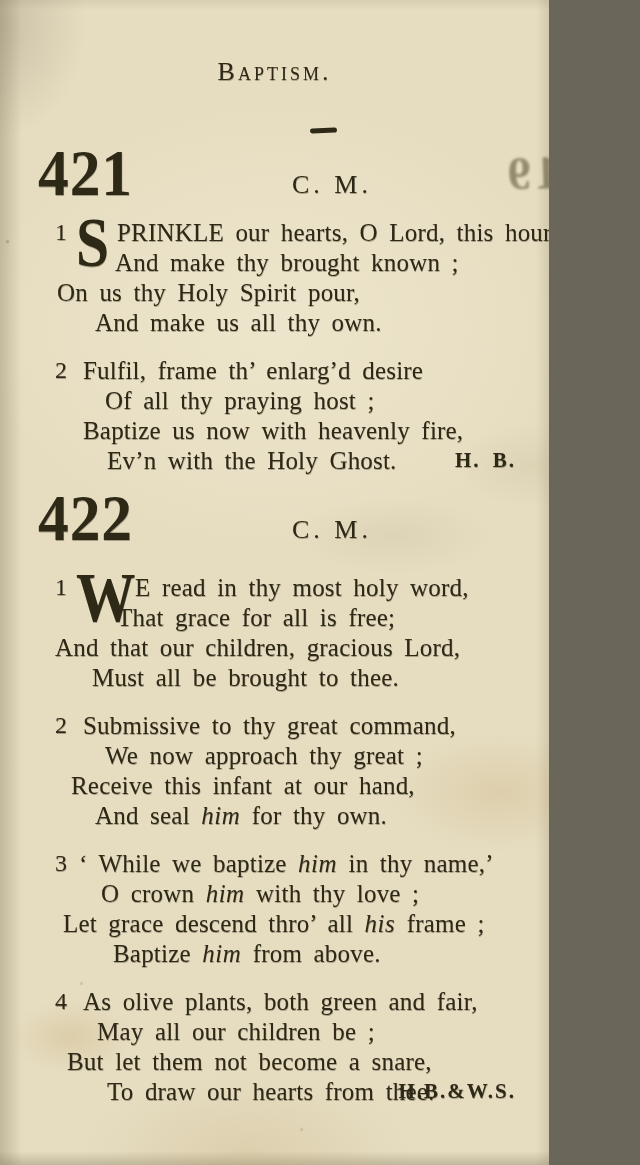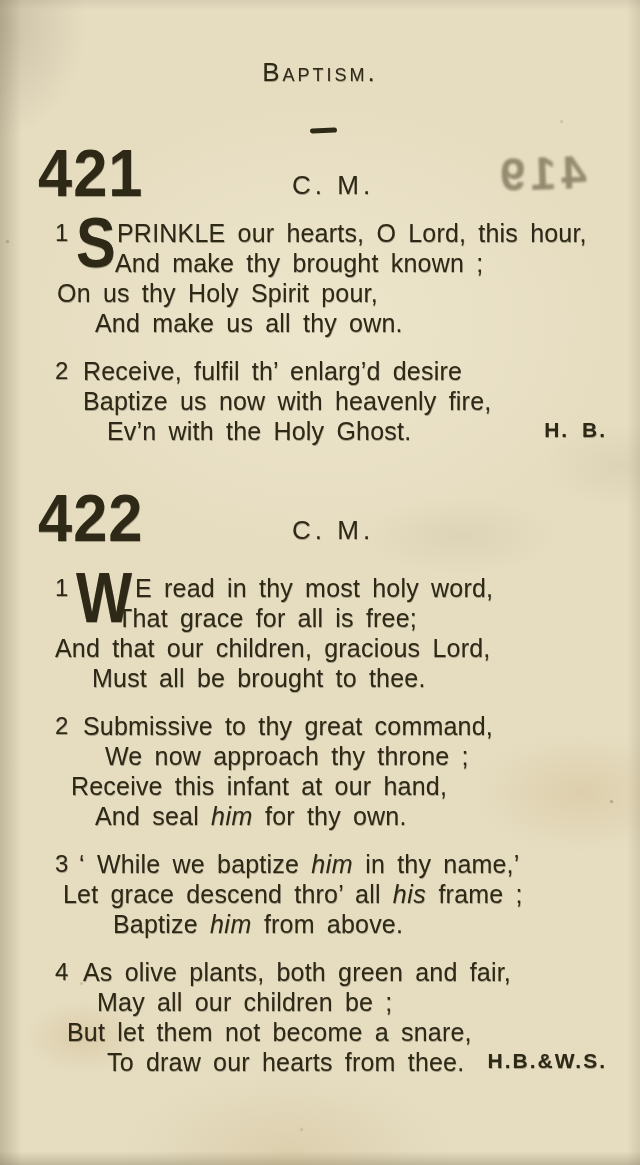--- a/index.html
+++ b/index.html
@@ -5,8 +5,8 @@
 <style>
   html,body { margin:0; padding:0; background:#6b665a; }
   .page {
-    position:relative; width:640px; height:1165px; overflow:hidden;
-    font-family:Liberation Sans, sans-serif;
+    position:relative; width:549px; height:1165px; overflow:hidden;
+    font-family:Liberation Serif, serif;
     color:#2e2817;
     text-shadow:0.4px 0.5px 0.6px rgba(46,40,23,.35);
     background-color:#e6ddc1;

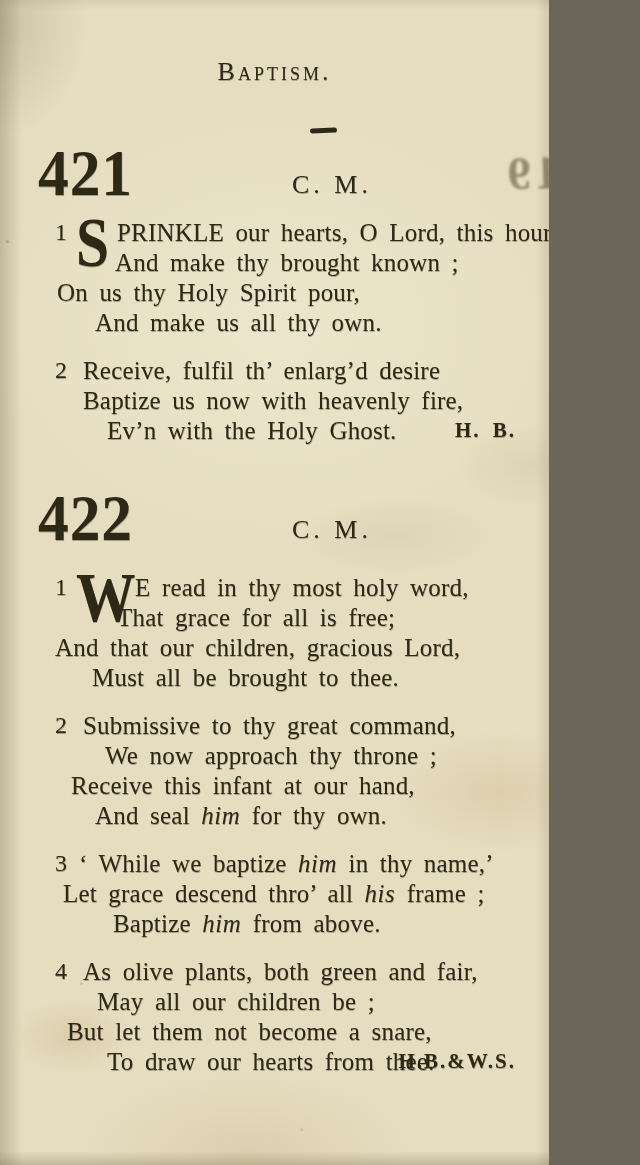--- a/index.html
+++ b/index.html
@@ -86,7 +86,7 @@
           </div>
           <div class="stanza">
             <span class="stanza-number">2</span>
-            <div class="line" style="margin-left: 28px;">Receive, fulfil th’ enlarg’d desire</div>
+            <div class="line" style="margin-left: 28px;">Fulfil, frame th’ enlarg’d desire</div>
             <div class="line" style="margin-left: 28px;">Baptize us now with heavenly fire,</div>
             <div class="line" style="margin-left: 52px;">Ev’n with the Holy Ghost.<span class="attribution">H. B.</span></div>
           </div>

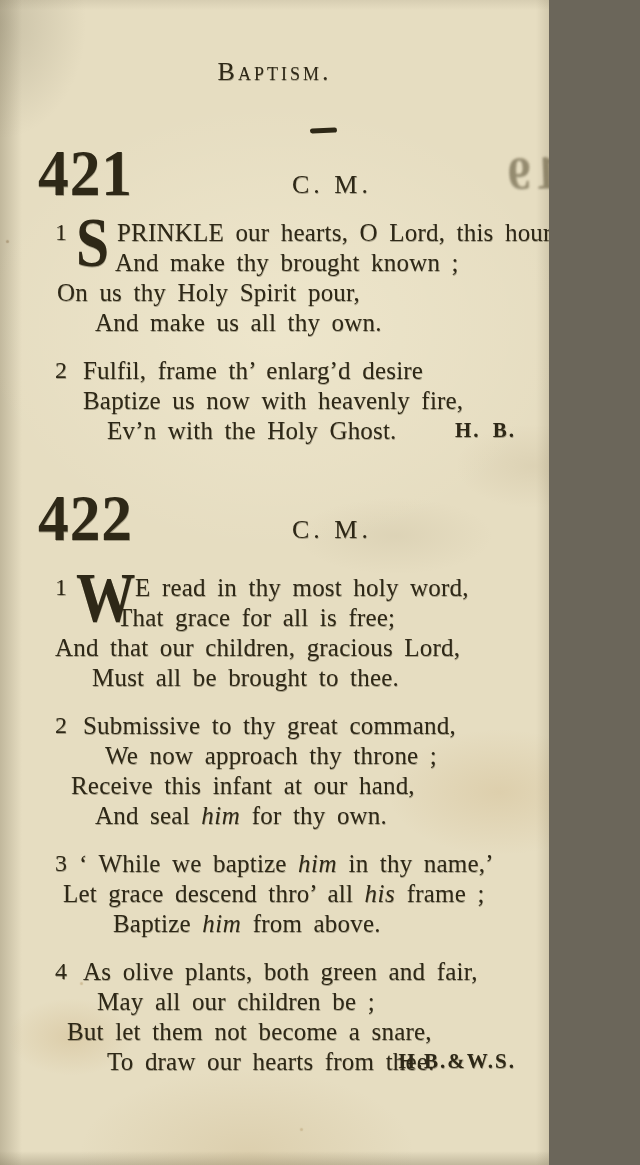--- a/index.html
+++ b/index.html
@@ -87,6 +87,7 @@
           <div class="stanza">
             <span class="stanza-number">2</span>
             <div class="line" style="margin-left: 28px;">Fulfil, frame th’ enlarg’d desire</div>
+            <div class="line" style="margin-left: 50px;">Of all thy praying host ;</div>
             <div class="line" style="margin-left: 28px;">Baptize us now with heavenly fire,</div>
             <div class="line" style="margin-left: 52px;">Ev’n with the Holy Ghost.<span class="attribution">H. B.</span></div>
           </div>

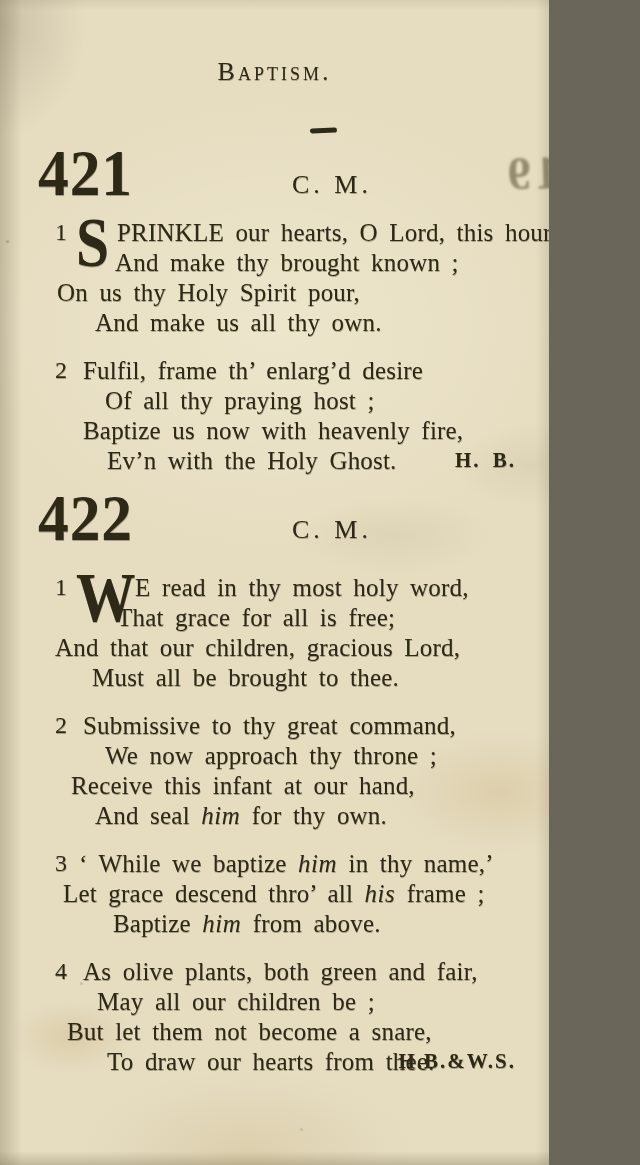--- a/index.html
+++ b/index.html
@@ -107,7 +107,7 @@
           <div class="stanza">
             <span class="stanza-number">2</span>
             <div class="line" style="margin-left: 28px;">Submissive to thy great command,</div>
-            <div class="line" style="margin-left: 50px;">We now approach thy throne ;</div>
+            <div class="line" style="margin-left: 50px;">We now approach thy great ;</div>
             <div class="line" style="margin-left: 16px;">Receive this infant at our hand,</div>
             <div class="line" style="margin-left: 40px;">And seal <i>him</i> for thy own.</div>
           </div>

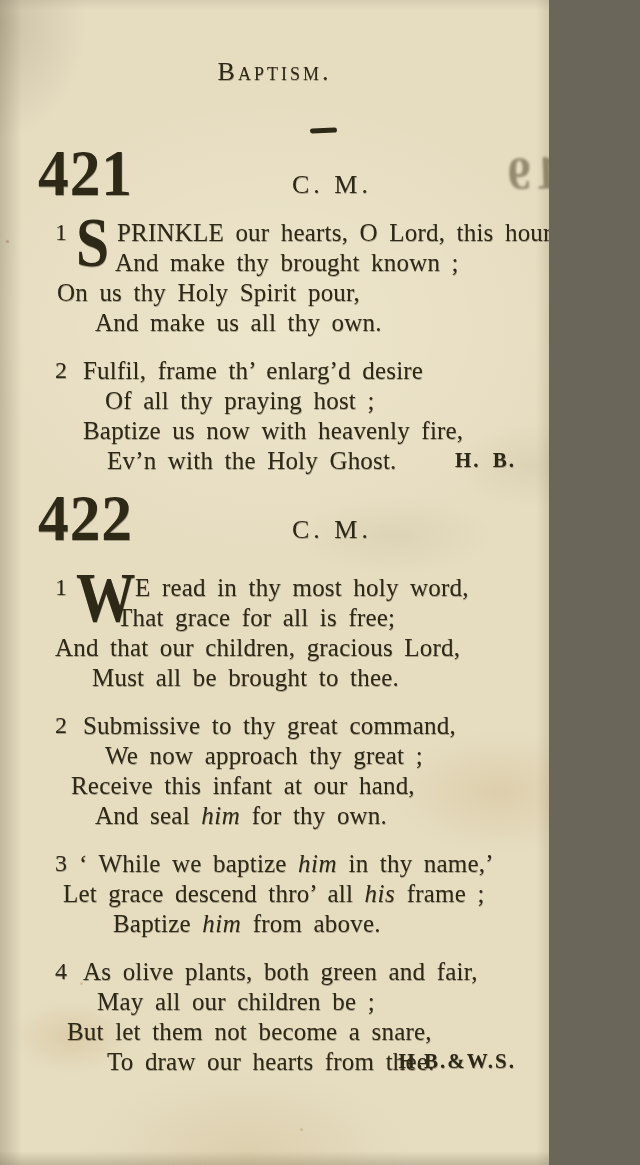--- a/index.html
+++ b/index.html
@@ -114,6 +114,7 @@
           <div class="stanza">
             <span class="stanza-number">3</span>
             <div class="line" style="margin-left: 24px;">‘ While we baptize <i>him</i> in thy name,’</div>
+            <div class="line" style="margin-left: 46px;">O crown <i>him</i> with thy love ;</div>
             <div class="line" style="margin-left: 8px;">Let grace descend thro’ all <i>his</i> frame ;</div>
             <div class="line" style="margin-left: 58px;">Baptize <i>him</i> from above.</div>
           </div>

